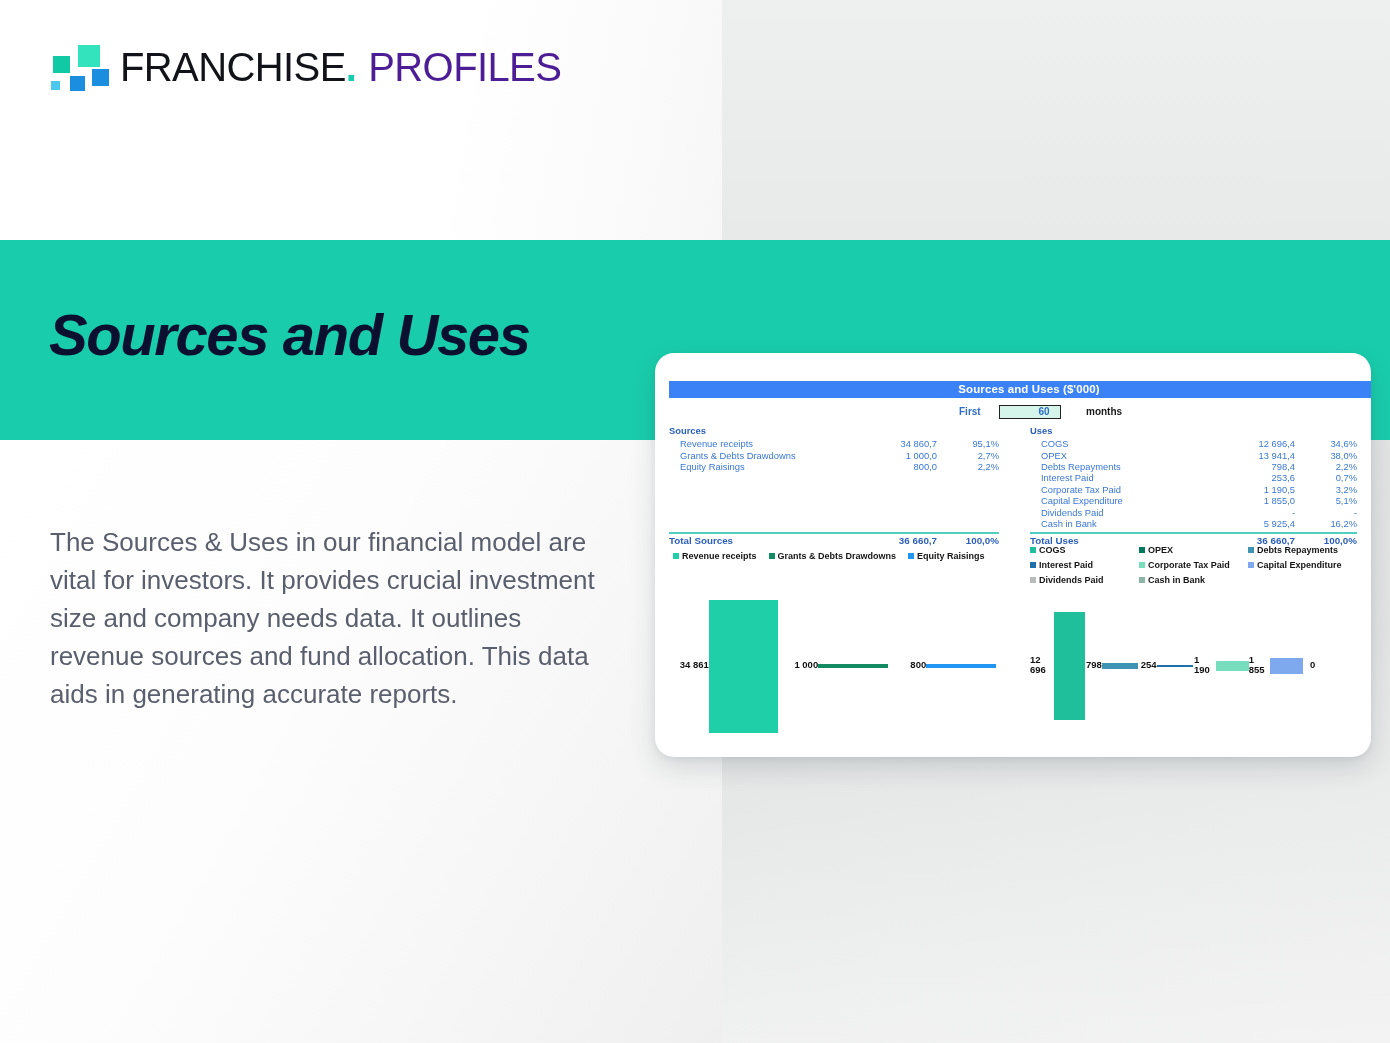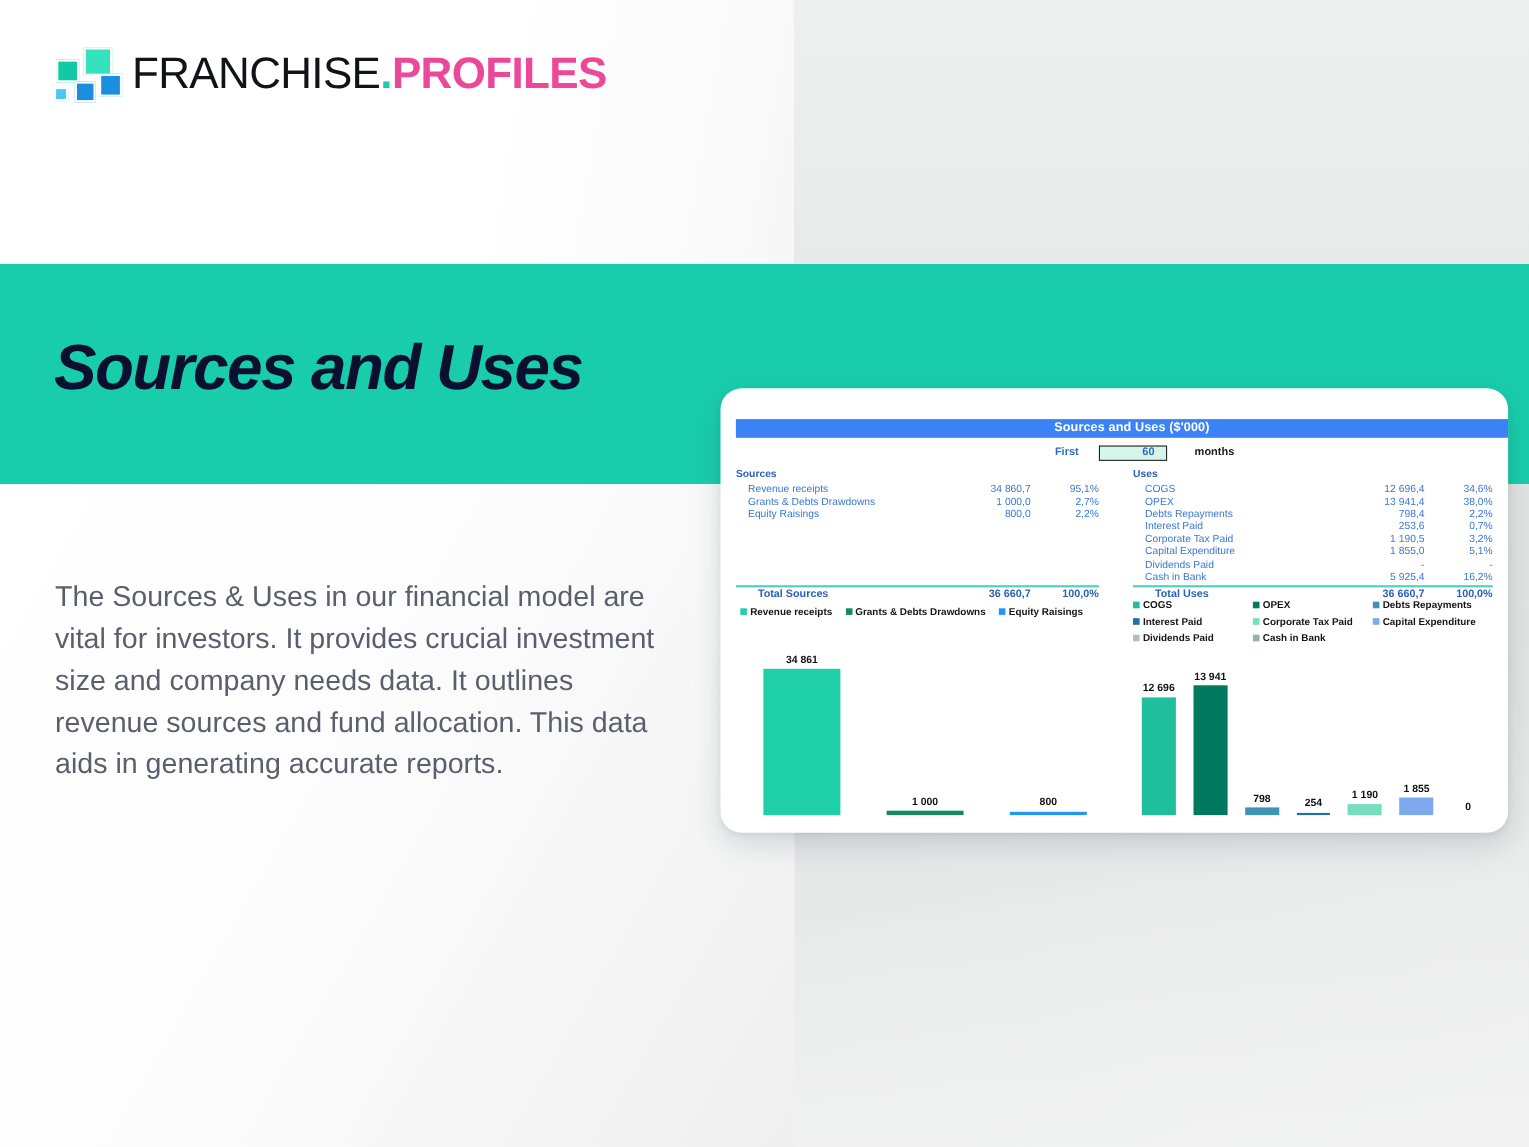--- a/index.html
+++ b/index.html
@@ -59,7 +59,7 @@
   .logo-text { margin-left:16px; font-size:40px; letter-spacing:-0.6px; line-height:1; white-space:nowrap; }
   .logo-text .lt-bold { font-weight:400; color:#111318; }
   .logo-text .lt-dot  { font-weight:700; color:#19cdac; }
-  .logo-text .lt-thin { font-weight:700; color:#ec4899; }
+  .logo-text .lt-thin { font-weight:400; color:#4c1d95;margin-left:12px; }
 
   
   .headline {

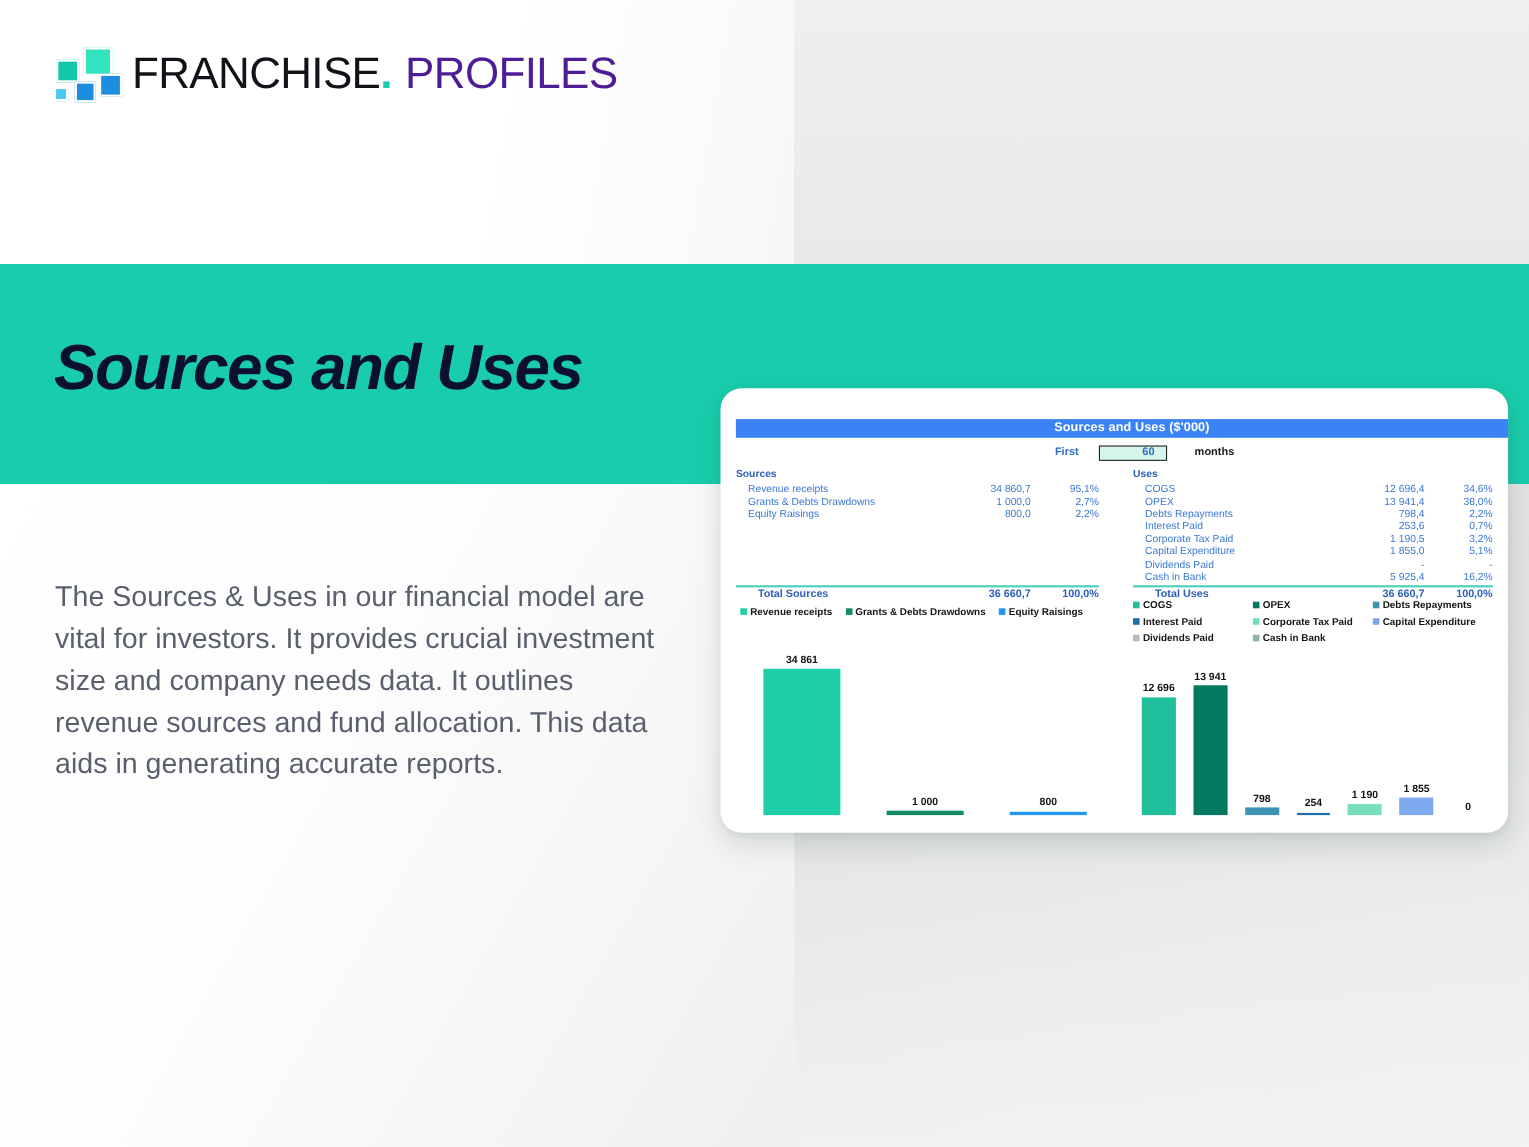--- a/index.html
+++ b/index.html
@@ -123,7 +123,7 @@
 
   .rule { height:1.4px; background:#4fd0c0; margin-top:3px; }
   .total-row { display:flex; height:14px; align-items:center; font-weight:700; color:#2b5fb8; font-size:9.8px; }
-  .total-row .c-name { flex:1;margin-left:20px; }
+  .total-row .c-name { flex:1; }
   .total-row .c-val { width:86px; text-align:right; }
   .total-row .c-pct { width:62px; text-align:right; }
 

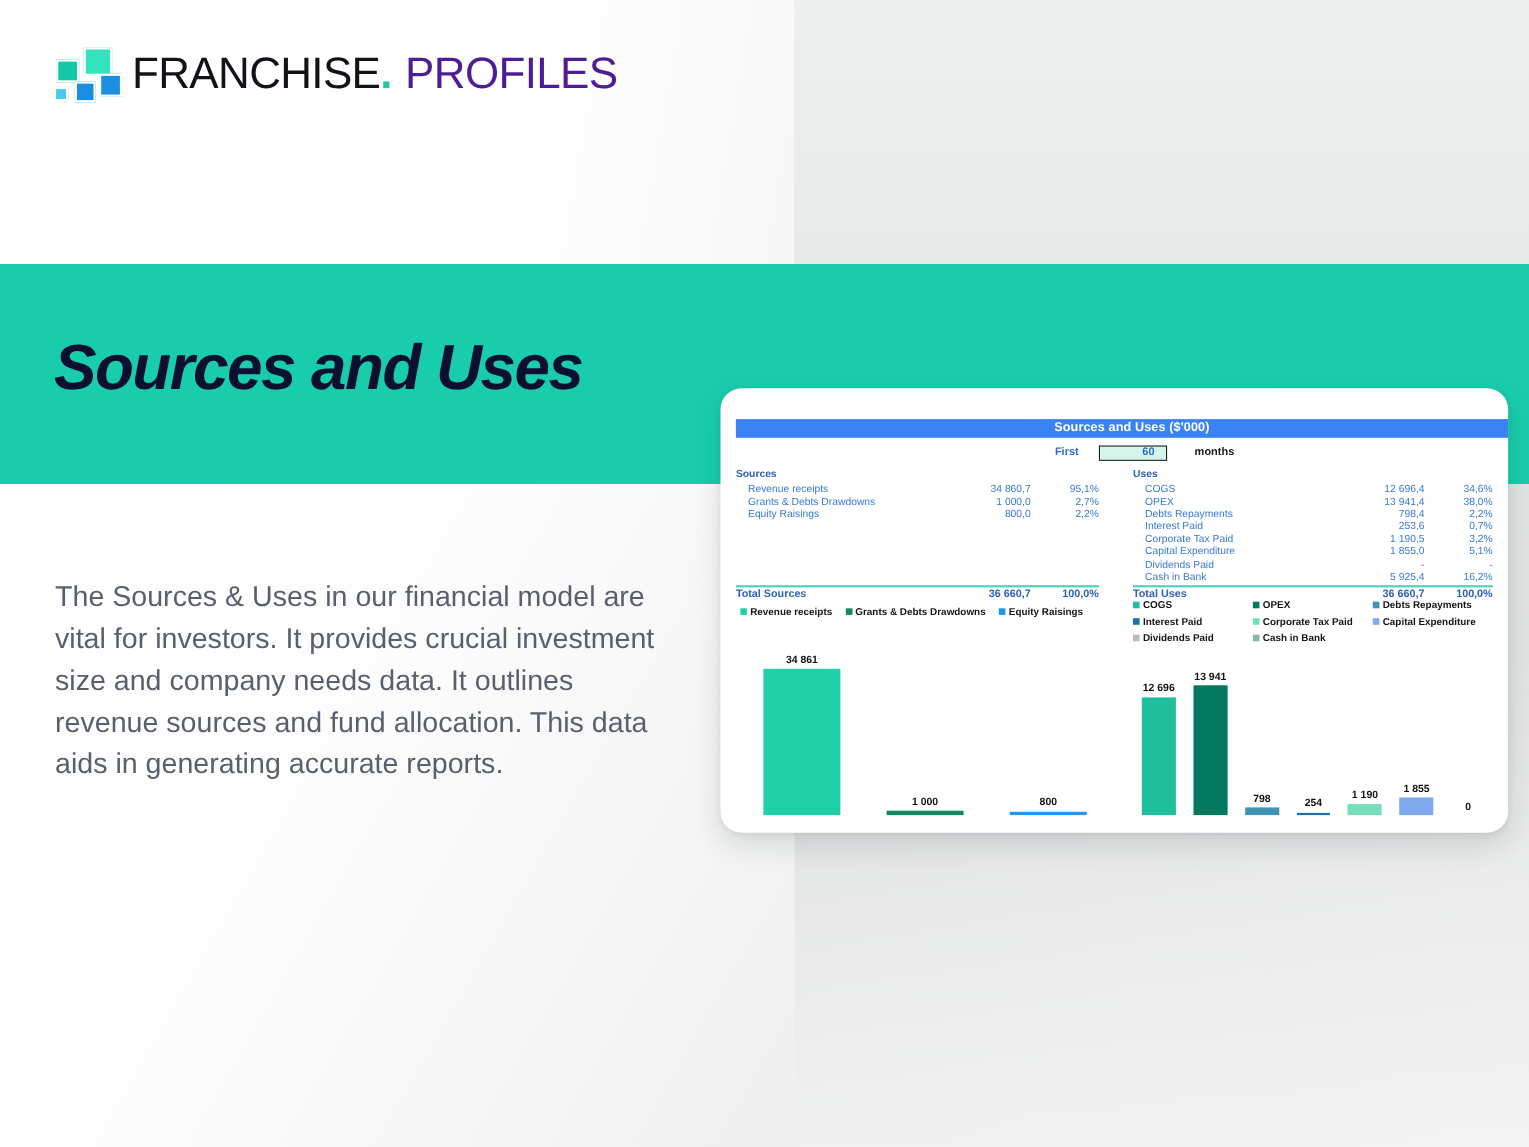--- a/index.html
+++ b/index.html
@@ -143,8 +143,8 @@
 
   .plot { position:absolute; left:0; bottom:0; width:100%; height:150px;
           display:flex; align-items:flex-end; }
-  .bar-slot { flex:1 1 0; display:flex; flex-direction:column;
-              align-items:center; justify-content:flex-end; height:100%; }
+  .bar-slot { flex:1 1 0; display:flex; flex-direction:row;
+              align-items:center; justify-content:center; height:100%; }
   .bar-lab { font-size:9.5px; font-weight:700; color:#111; margin-bottom:3px; line-height:1; }
   .bar { width:62%; }
   .chart-right .bar { width:66%; }

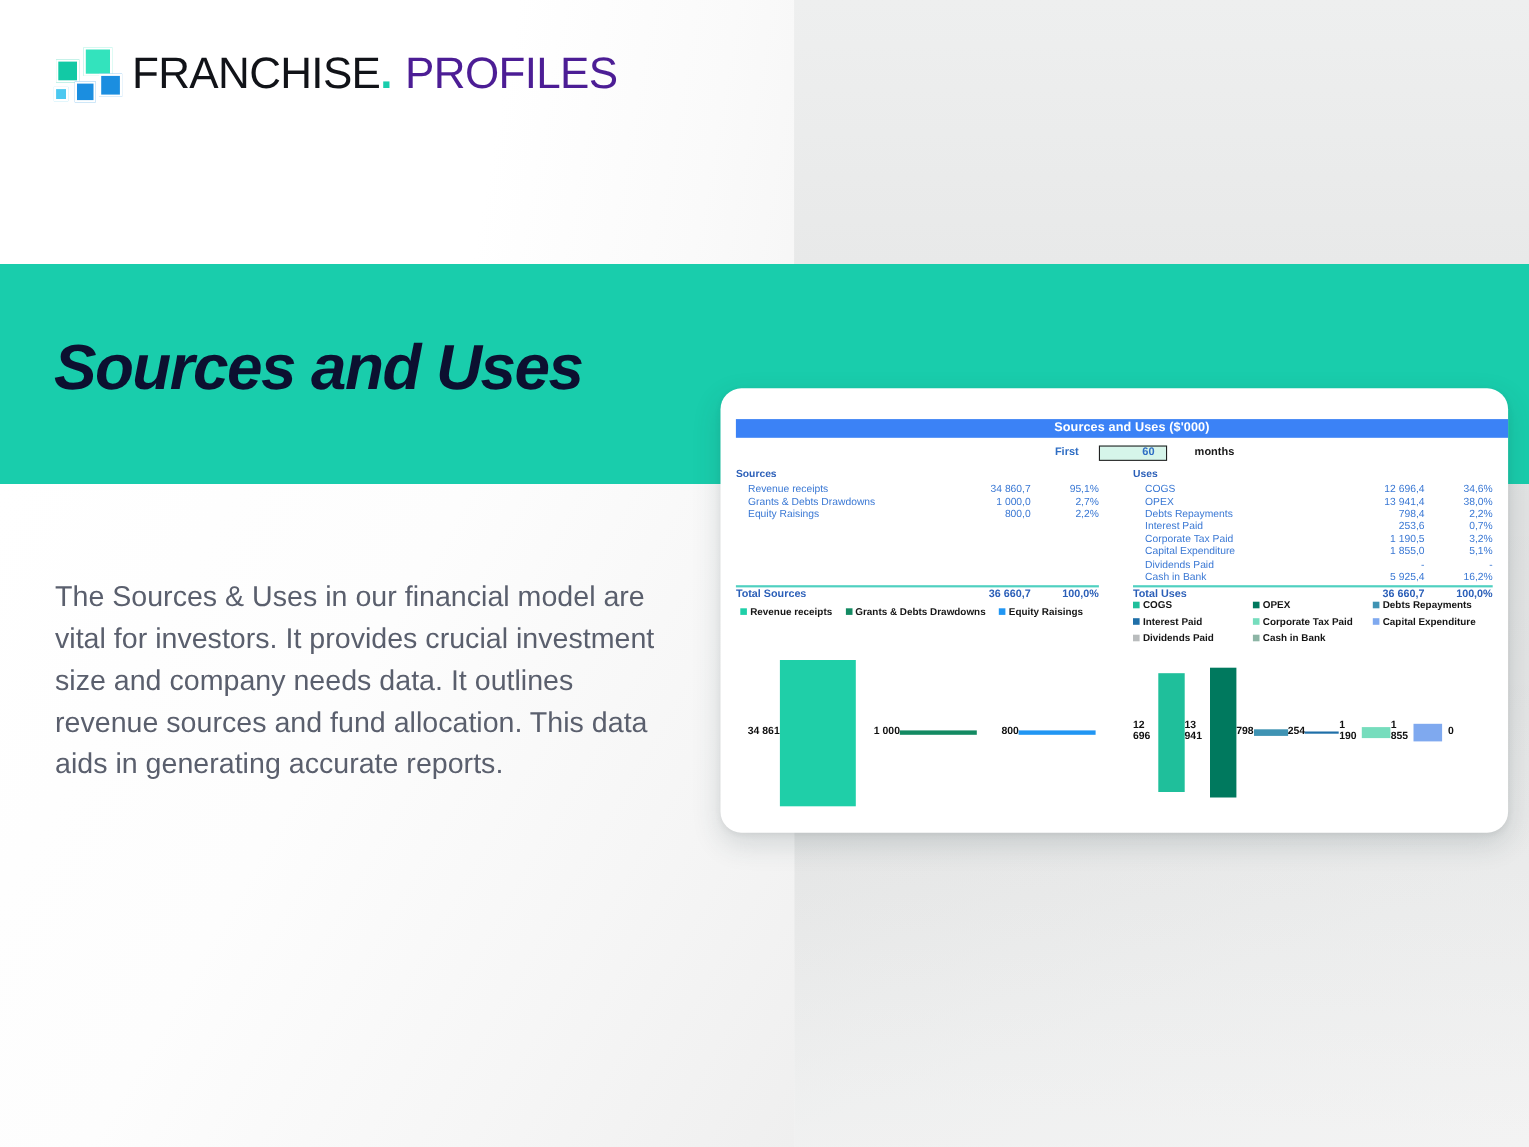--- a/index.html
+++ b/index.html
@@ -346,10 +346,6 @@
             <div class="bar" style="height: 107.462px; background: rgb(31, 191, 155);"></div>
           </div>
           <div class="bar-slot">
-            <div class="bar-lab">13 941</div>
-            <div class="bar" style="height: 118px; background: rgb(0, 121, 94);"></div>
-          </div>
-          <div class="bar-slot">
             <div class="bar-lab">798</div>
             <div class="bar" style="height: 6.75447px; background: rgb(63, 147, 179);"></div>
           </div>

